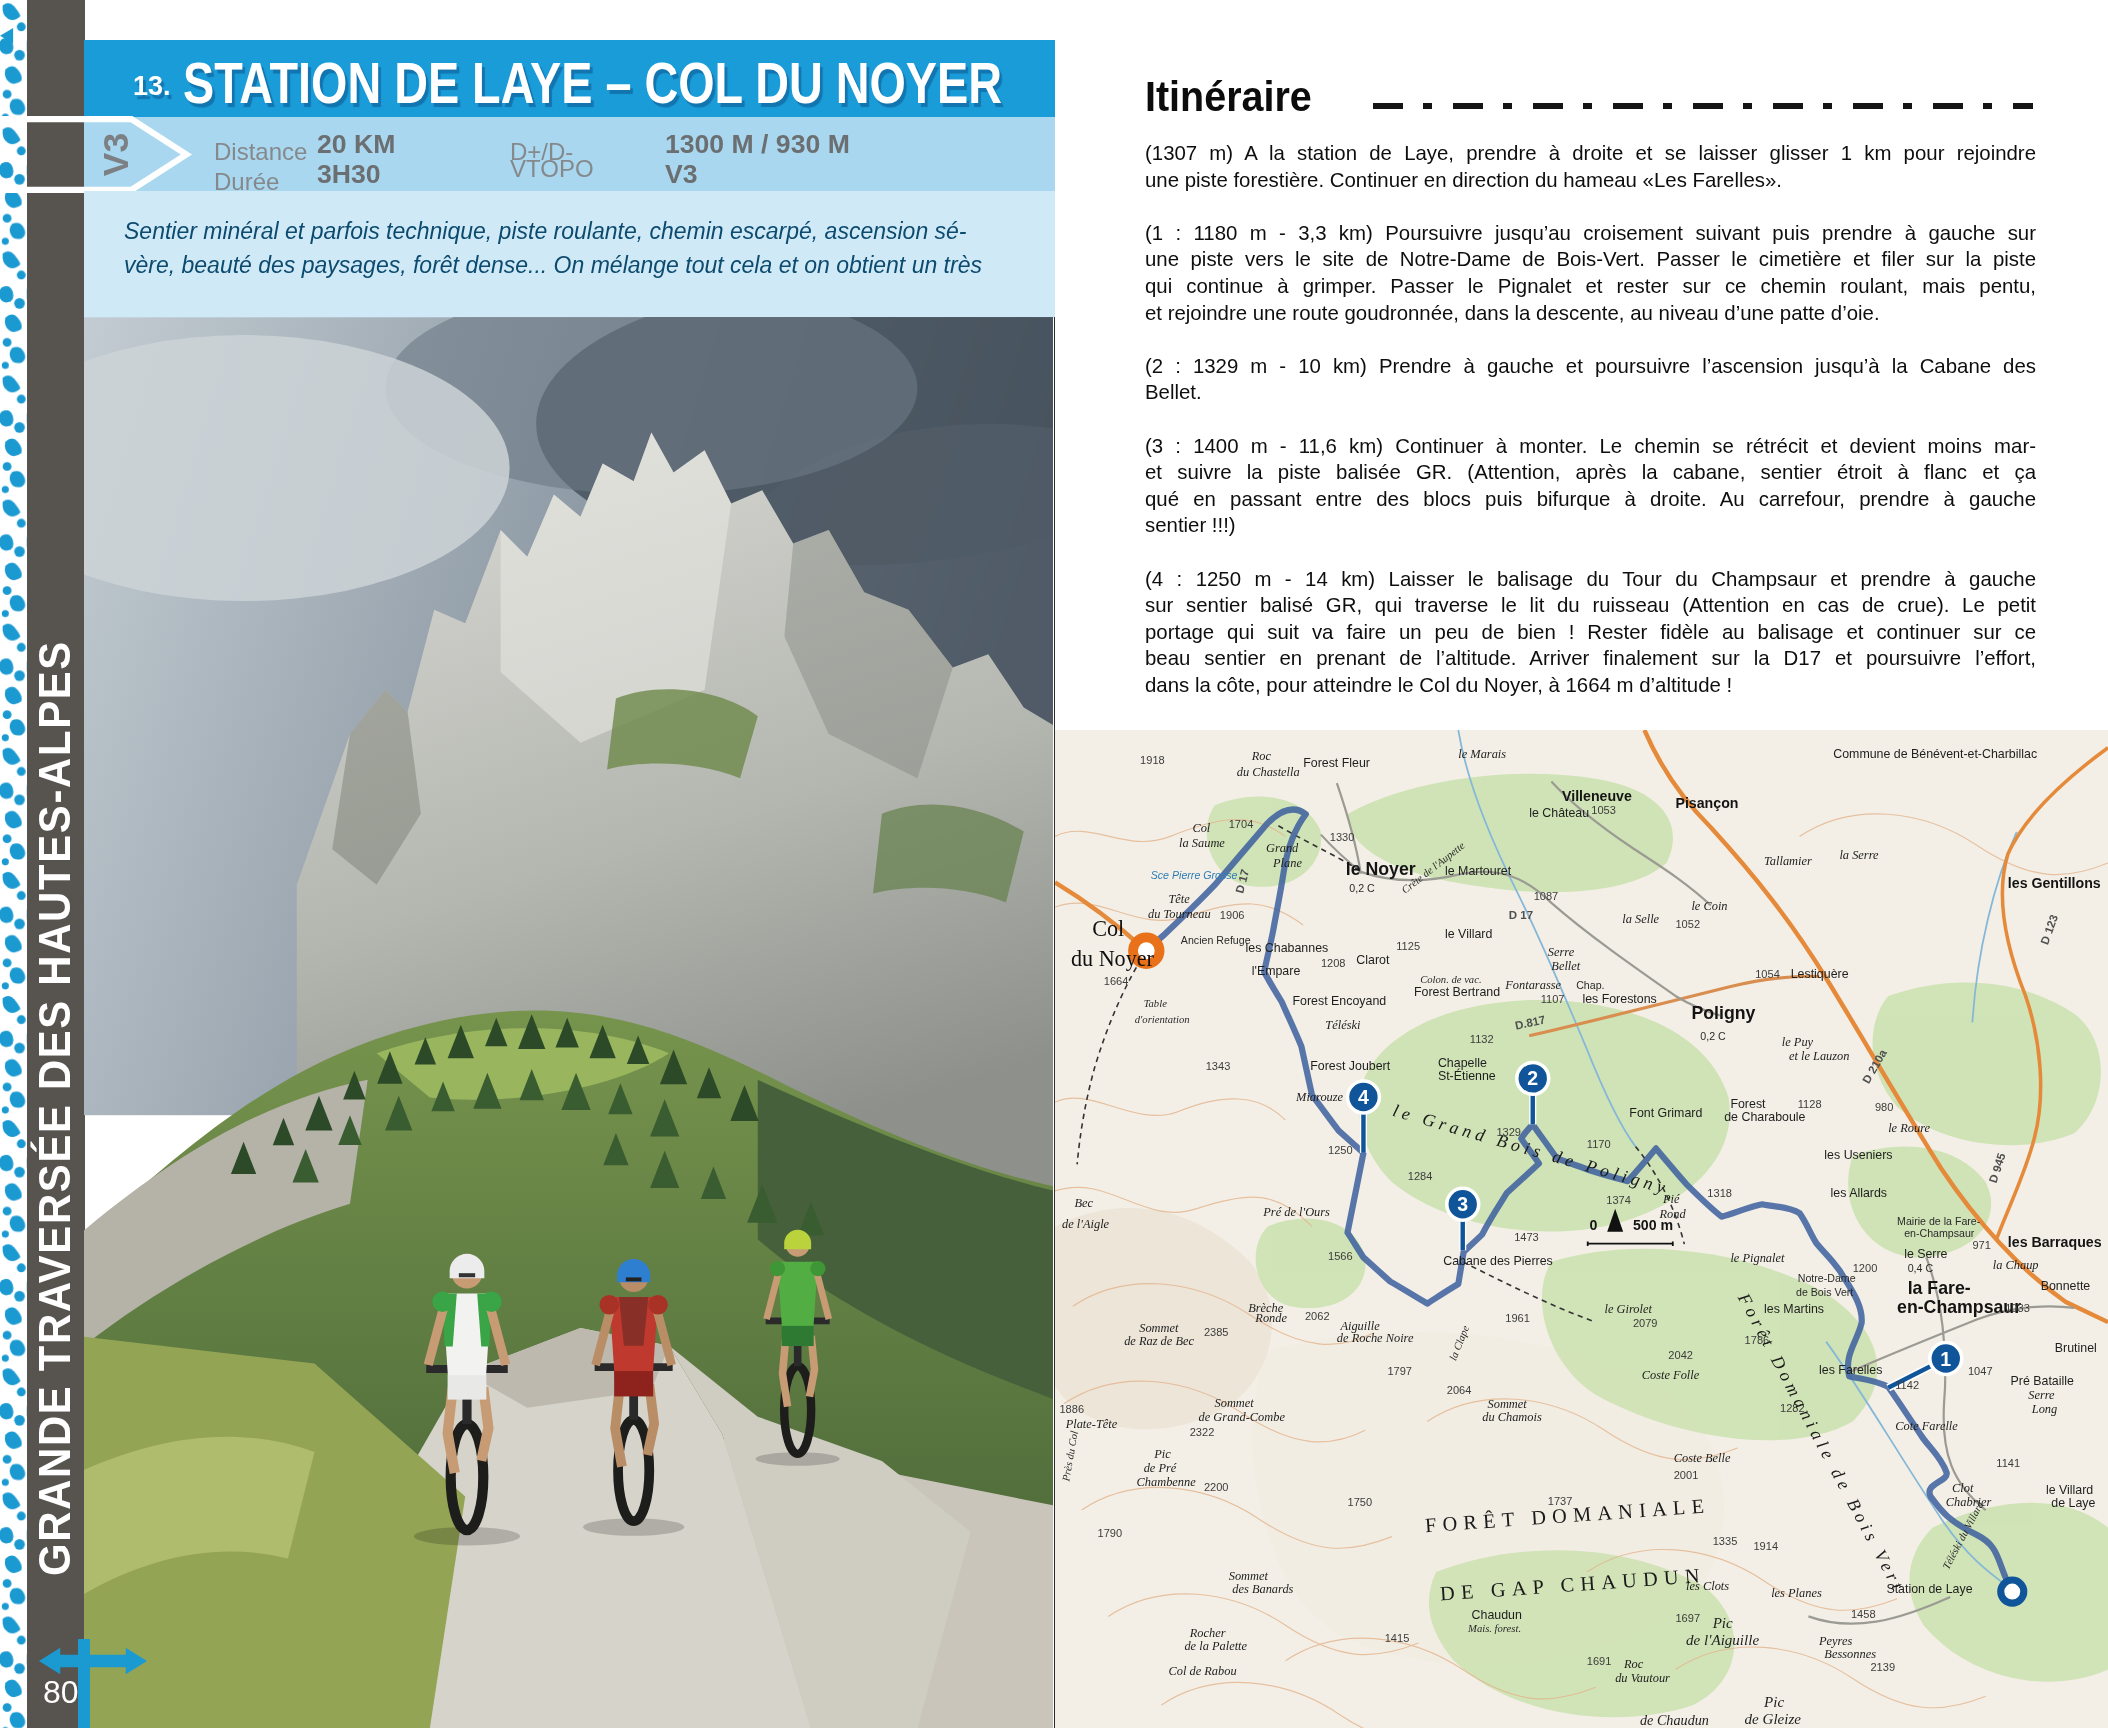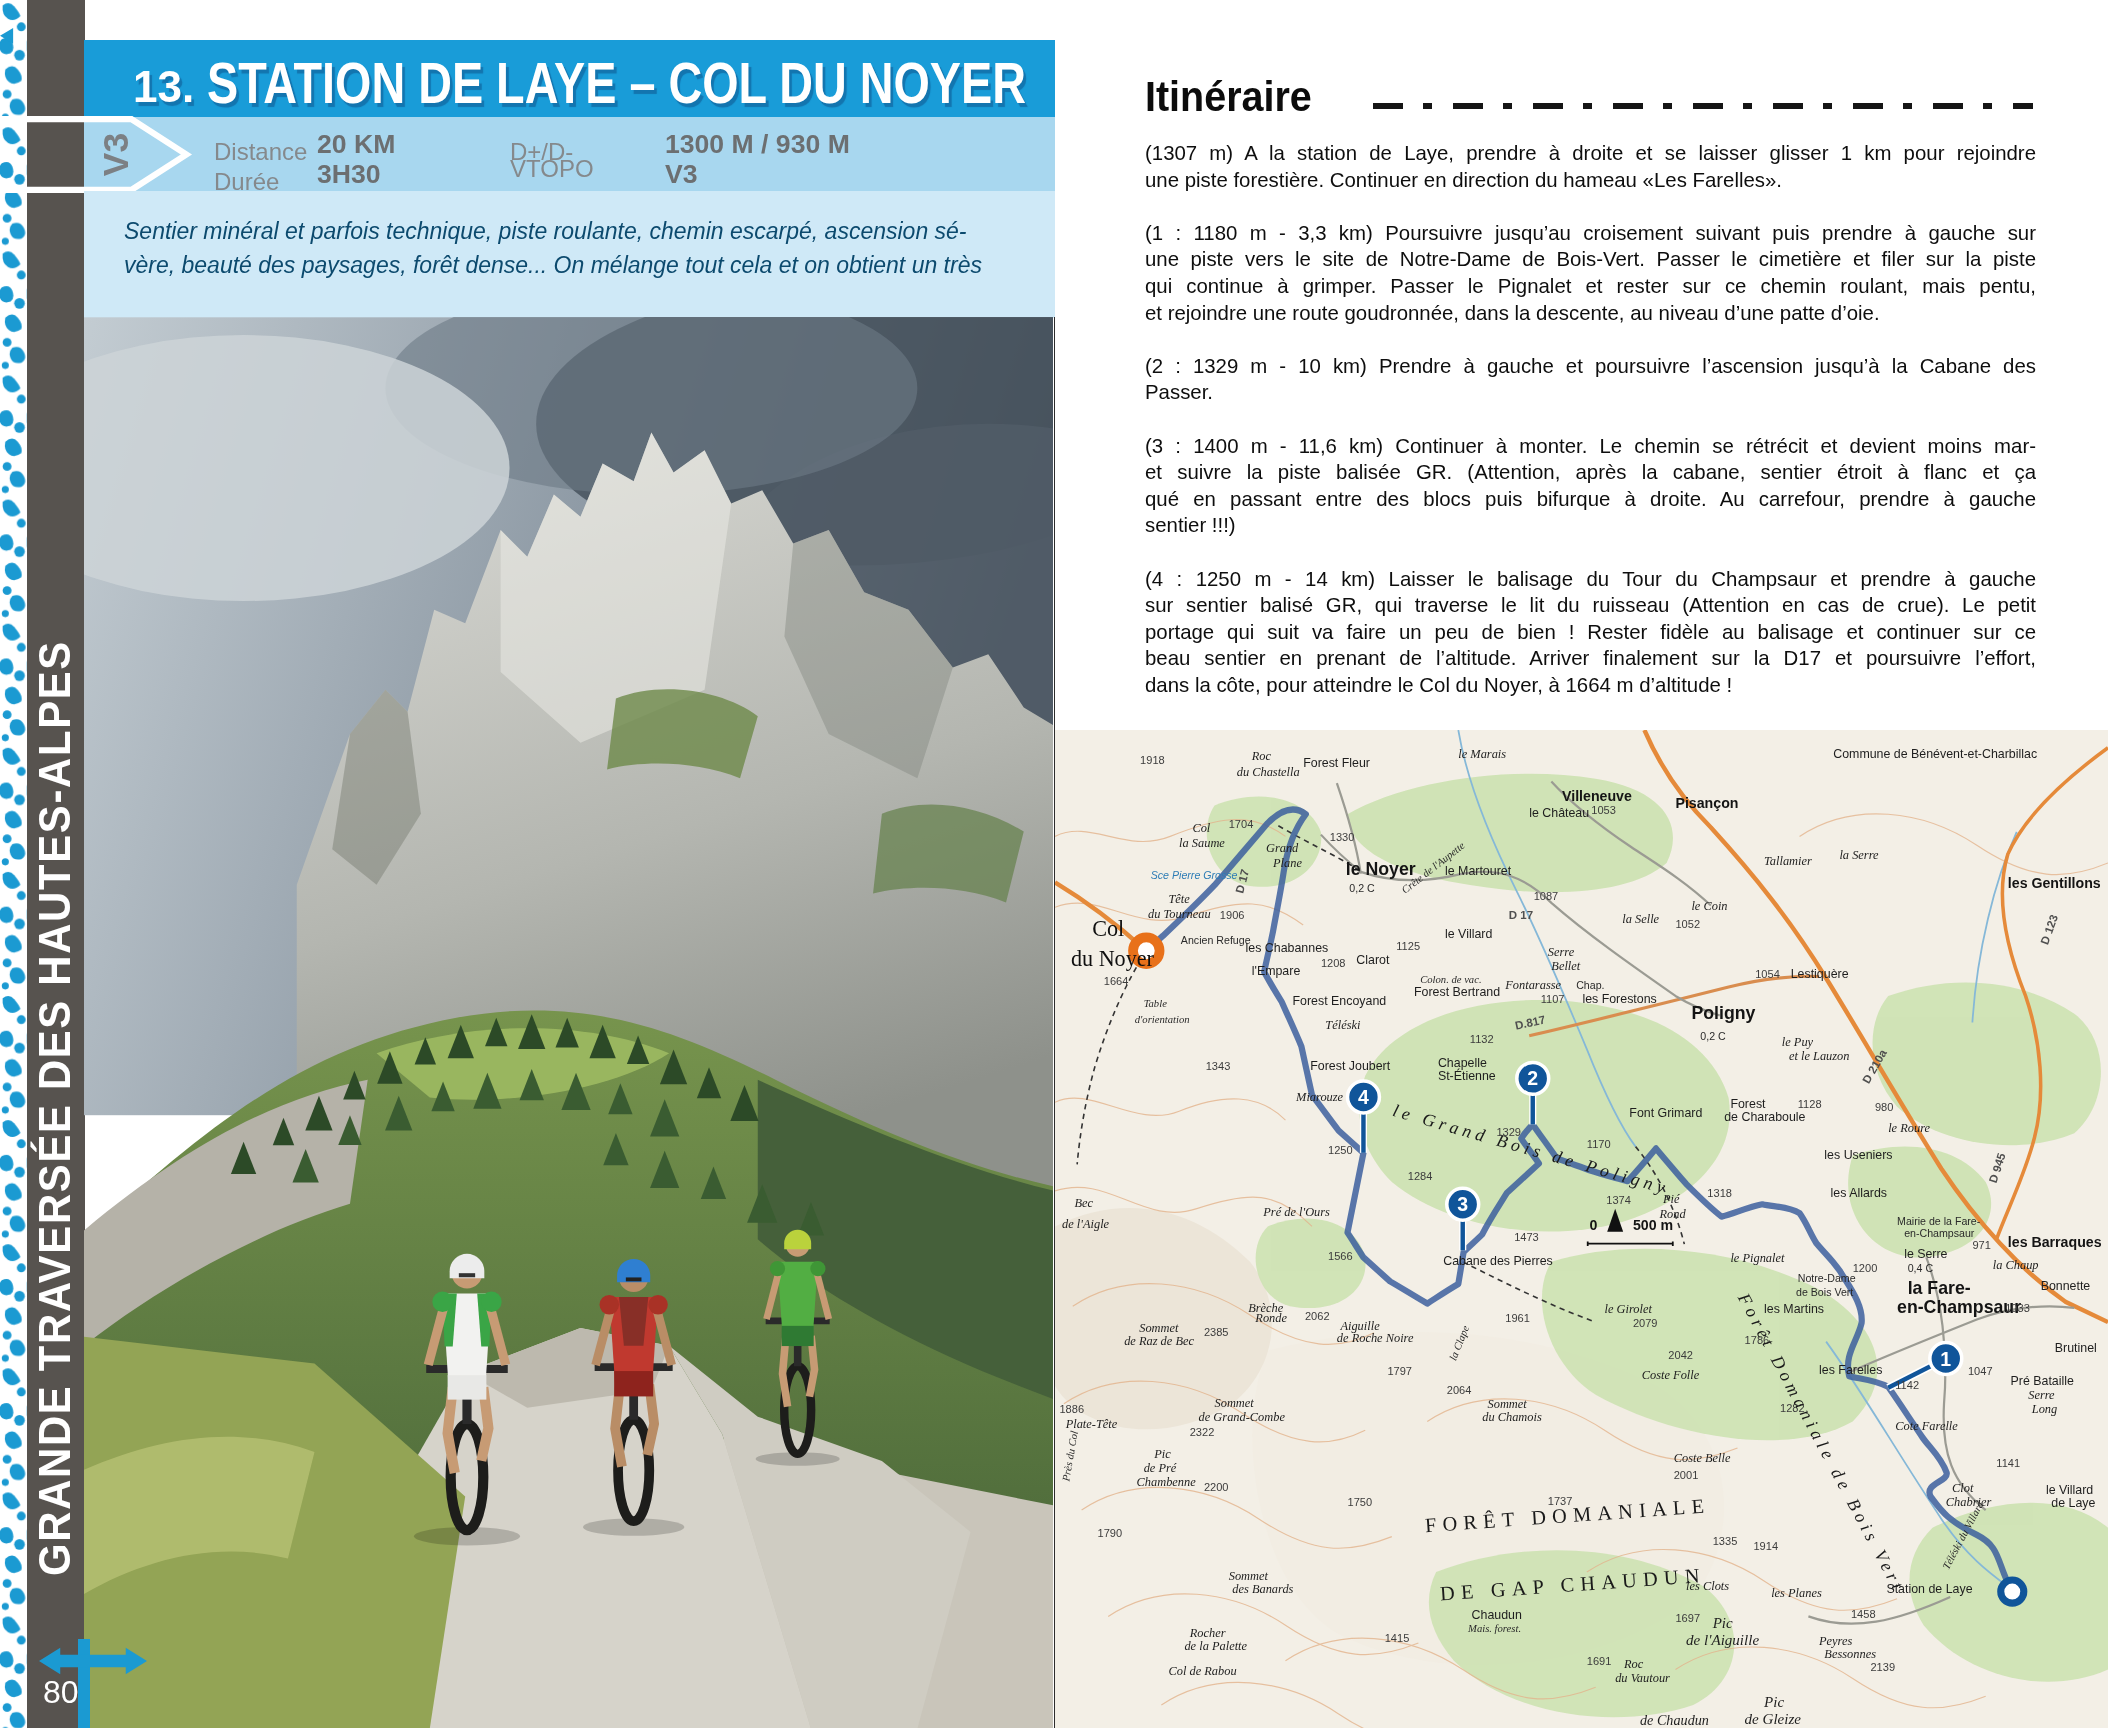--- a/index.html
+++ b/index.html
@@ -15,7 +15,7 @@
   #tiny-arrow{left:0;top:26.6px;}
   
   #band-title{left:84px;top:40px;width:971px;height:77px;background:#199cd8;display:flex;align-items:baseline;}
-  #band-title .num{margin-left:49px;font-size:44px;font-weight:bold;color:#fff;align-self:center;margin-top:16px;
+  #band-title .num{margin-left:49px;font-size:27px;font-weight:bold;color:#fff;align-self:center;margin-top:16px;
      text-shadow:2.7px 3.5px 0.9px rgba(15,92,148,.6);}
   #band-title .ttl{margin-left:12.4px;font-size:57px;font-weight:bold;color:#fff;align-self:center;margin-top:8.9px;
      display:inline-block;transform:scaleX(.82);transform-origin:left center;white-space:nowrap;

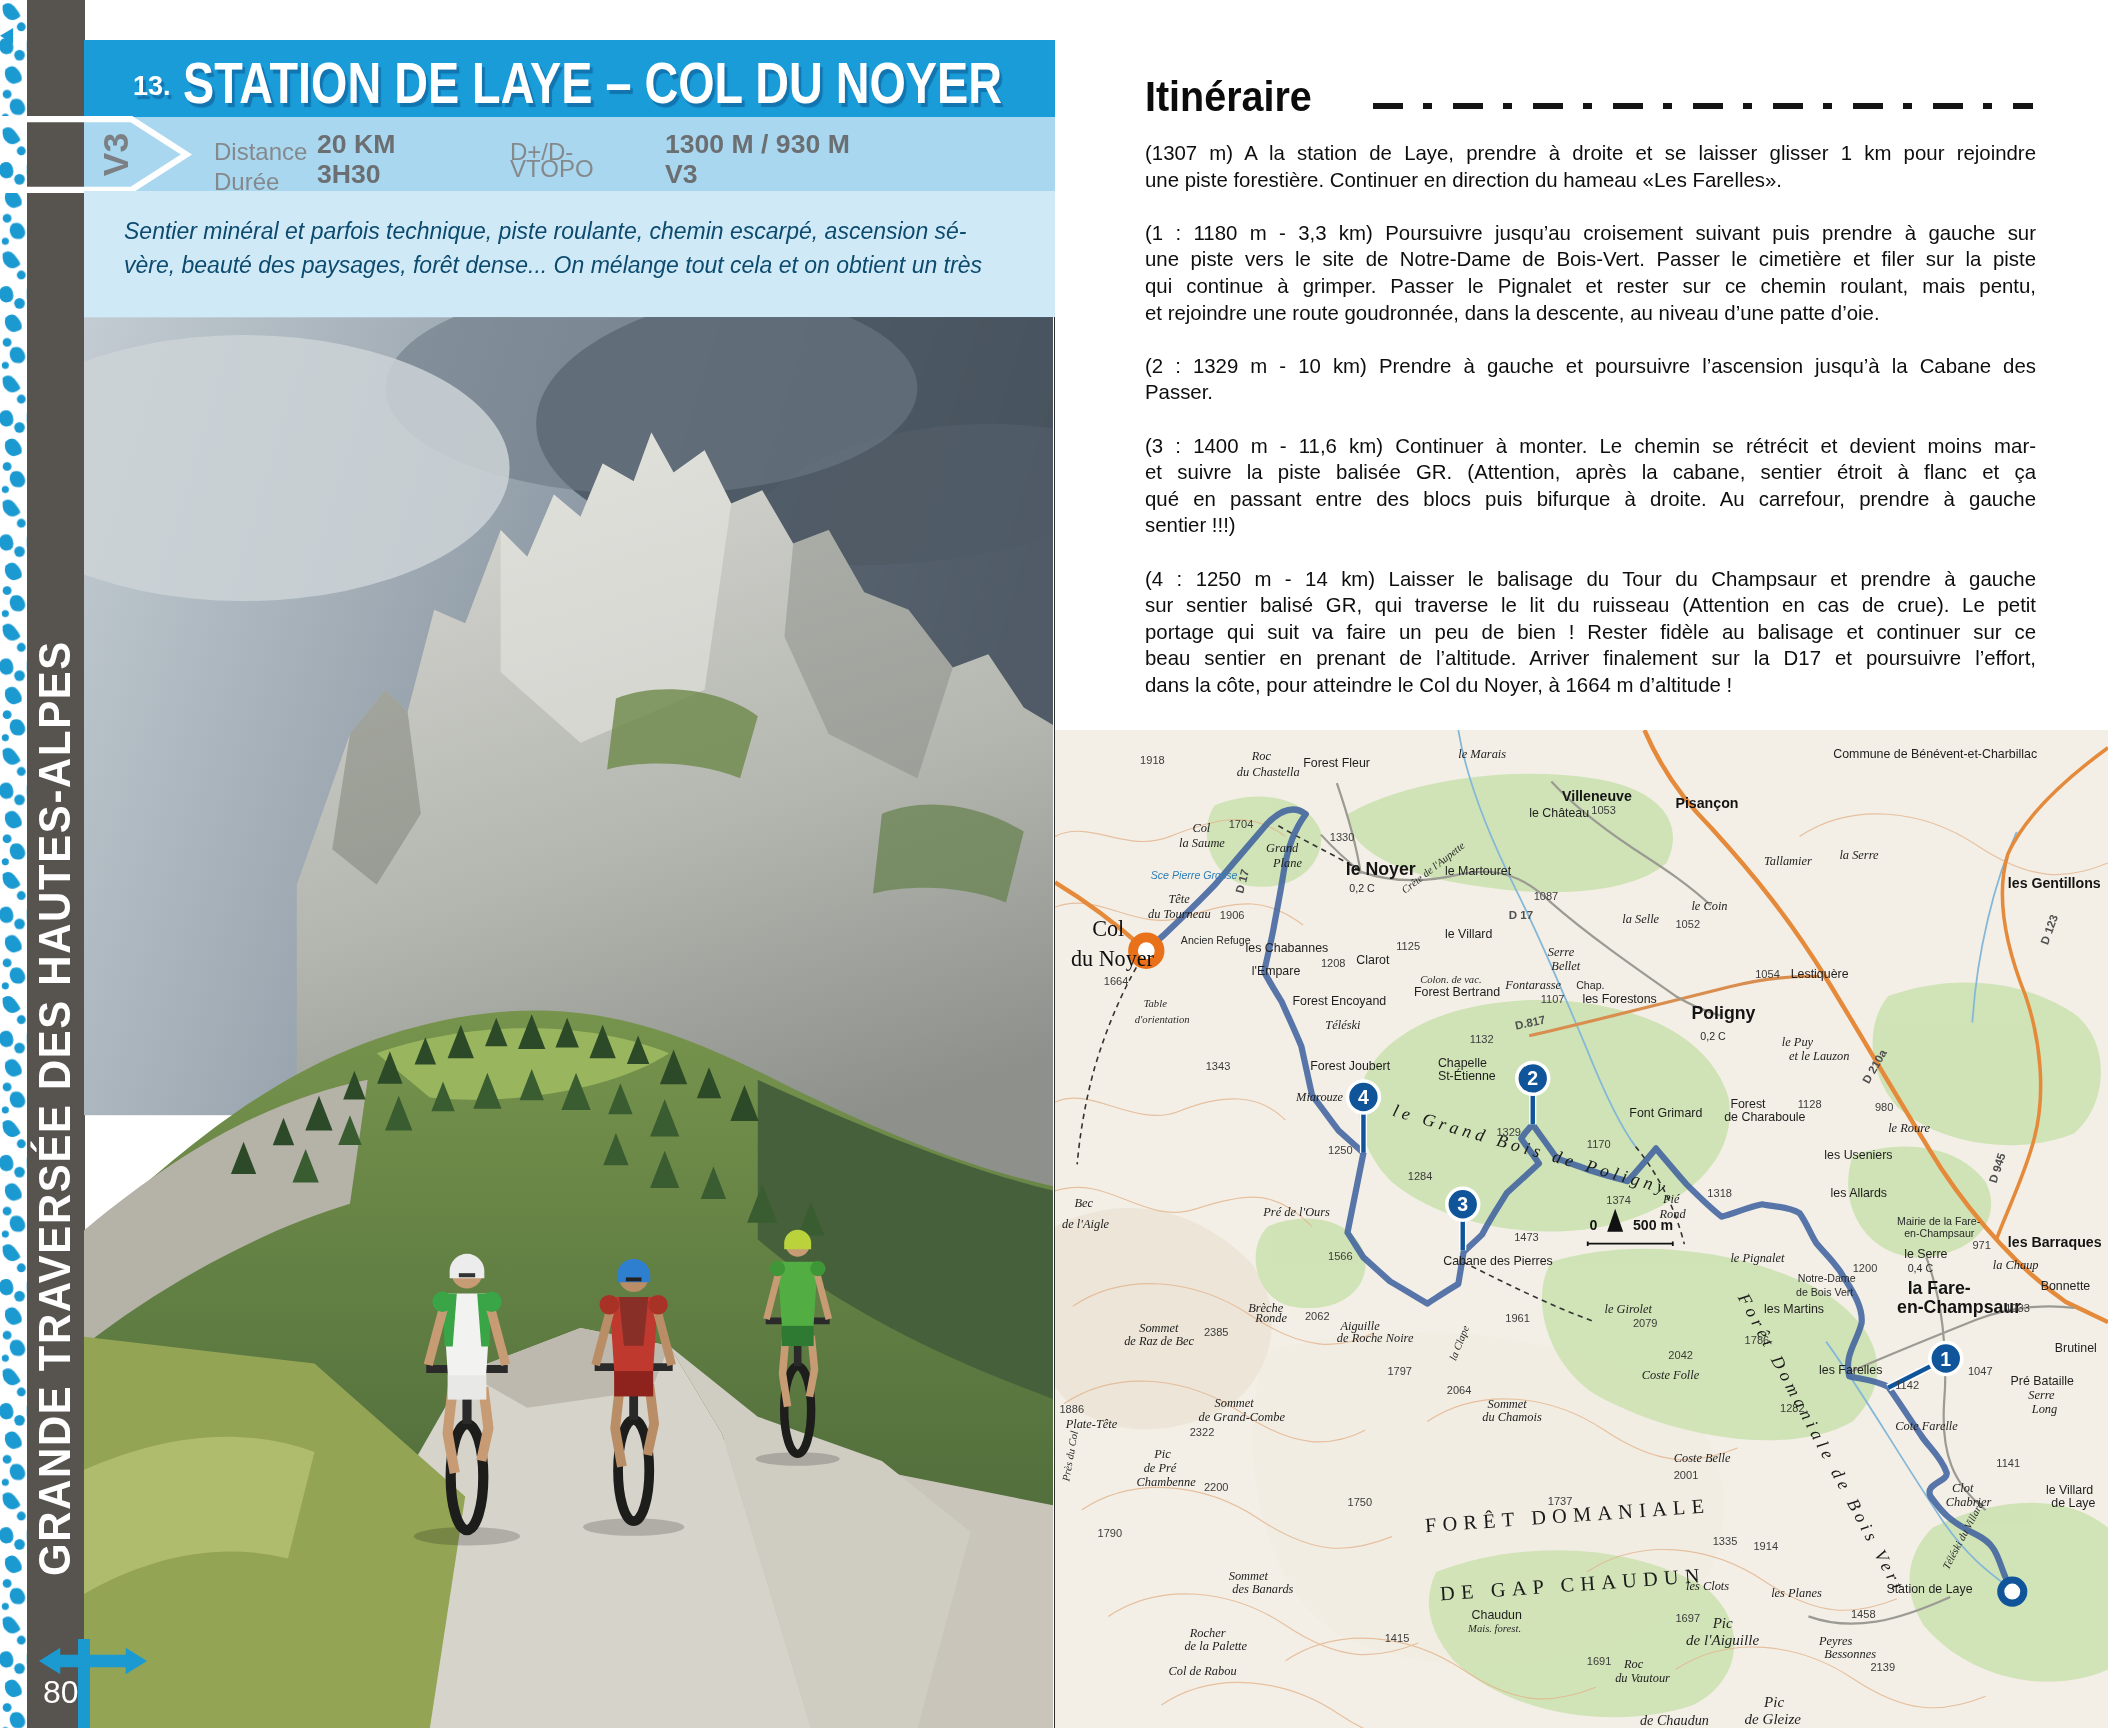--- a/index.html
+++ b/index.html
@@ -271,7 +271,7 @@
     <div class="pline last">et rejoindre une route goudronnée, dans la descente, au niveau d’une patte d’oie.</div>
     <div class="pgap"></div>
     <div class="pline">(2 : 1329 m - 10 km) Prendre à gauche et poursuivre l’ascension jusqu’à la Cabane des</div>
-    <div class="pline last">Passer.</div>
+    <div class="pline last">Bellet.</div>
     <div class="pgap"></div>
     <div class="pline">(3 : 1400 m - 11,6 km) Continuer à monter. Le chemin se rétrécit et devient moins mar-</div>
     <div class="pline">et suivre la piste balisée GR. (Attention, après la cabane, sentier étroit à flanc et ça</div>

